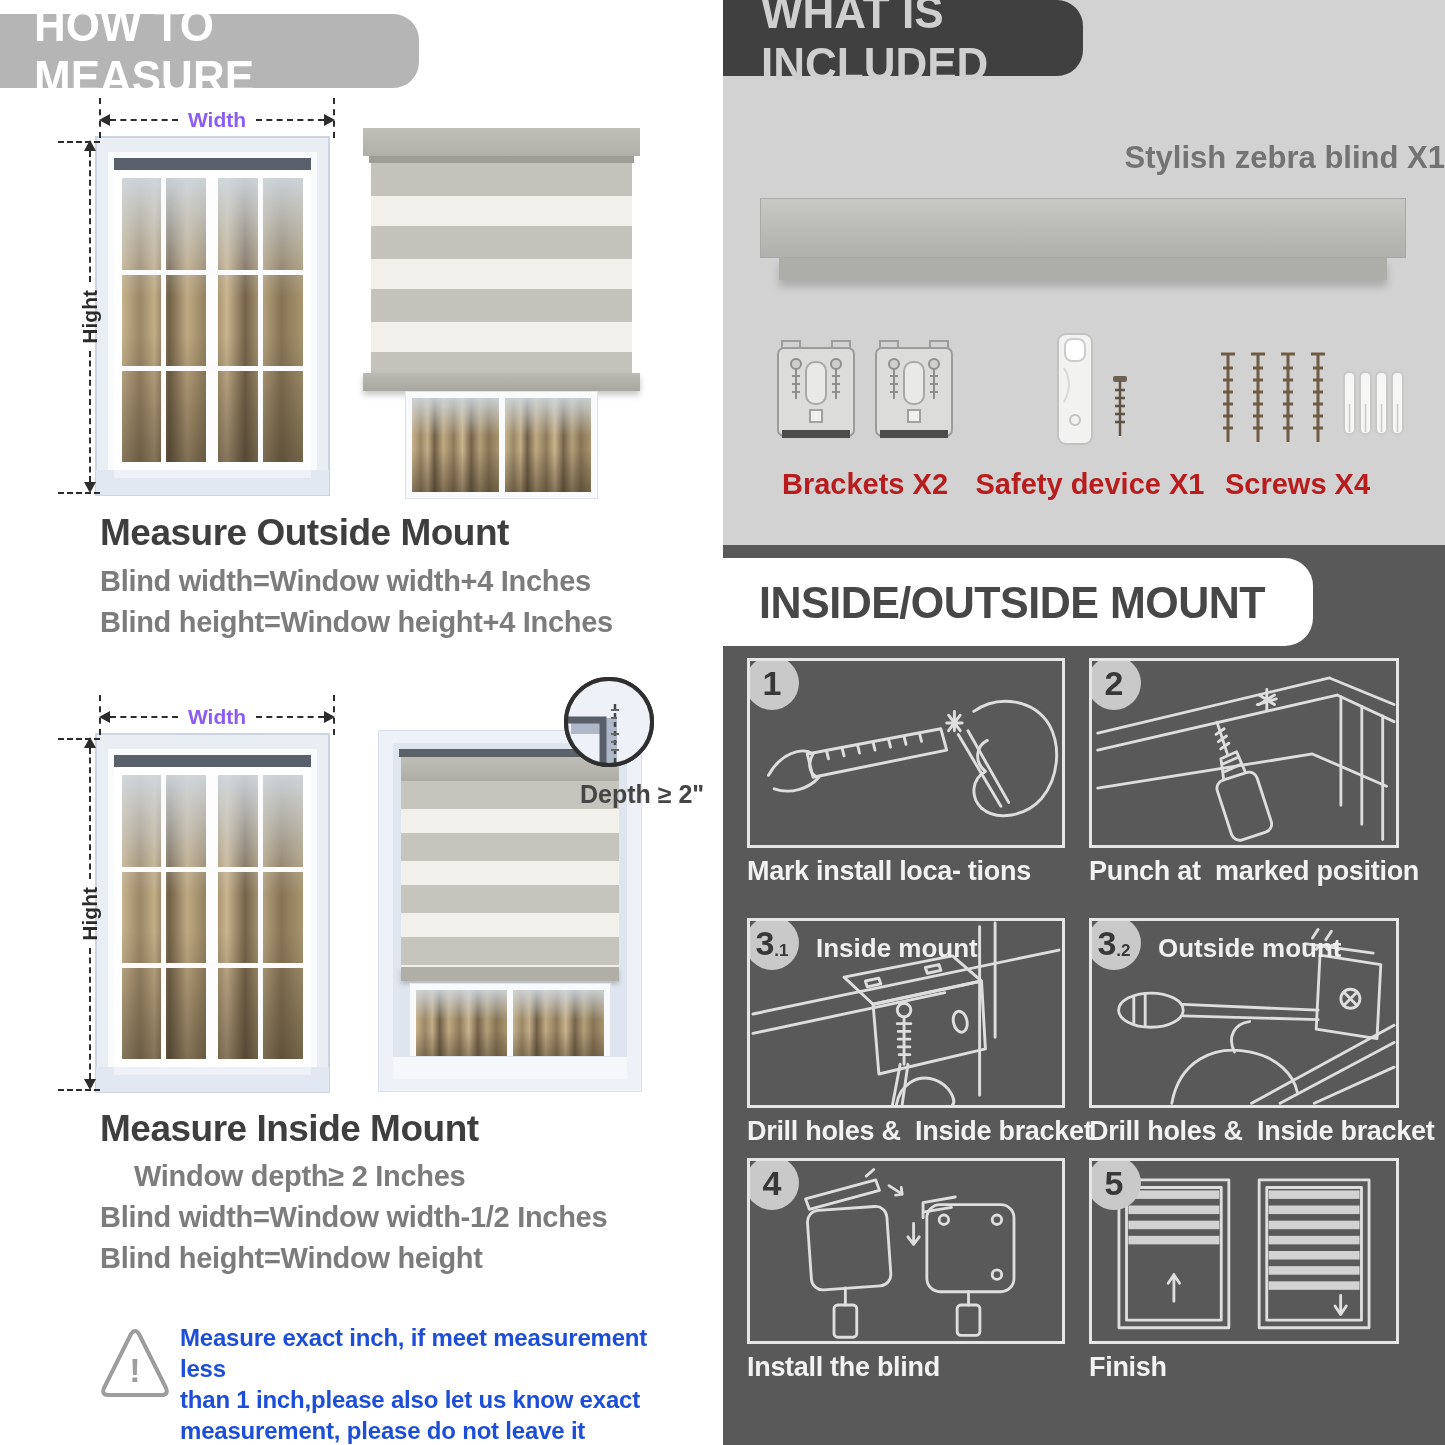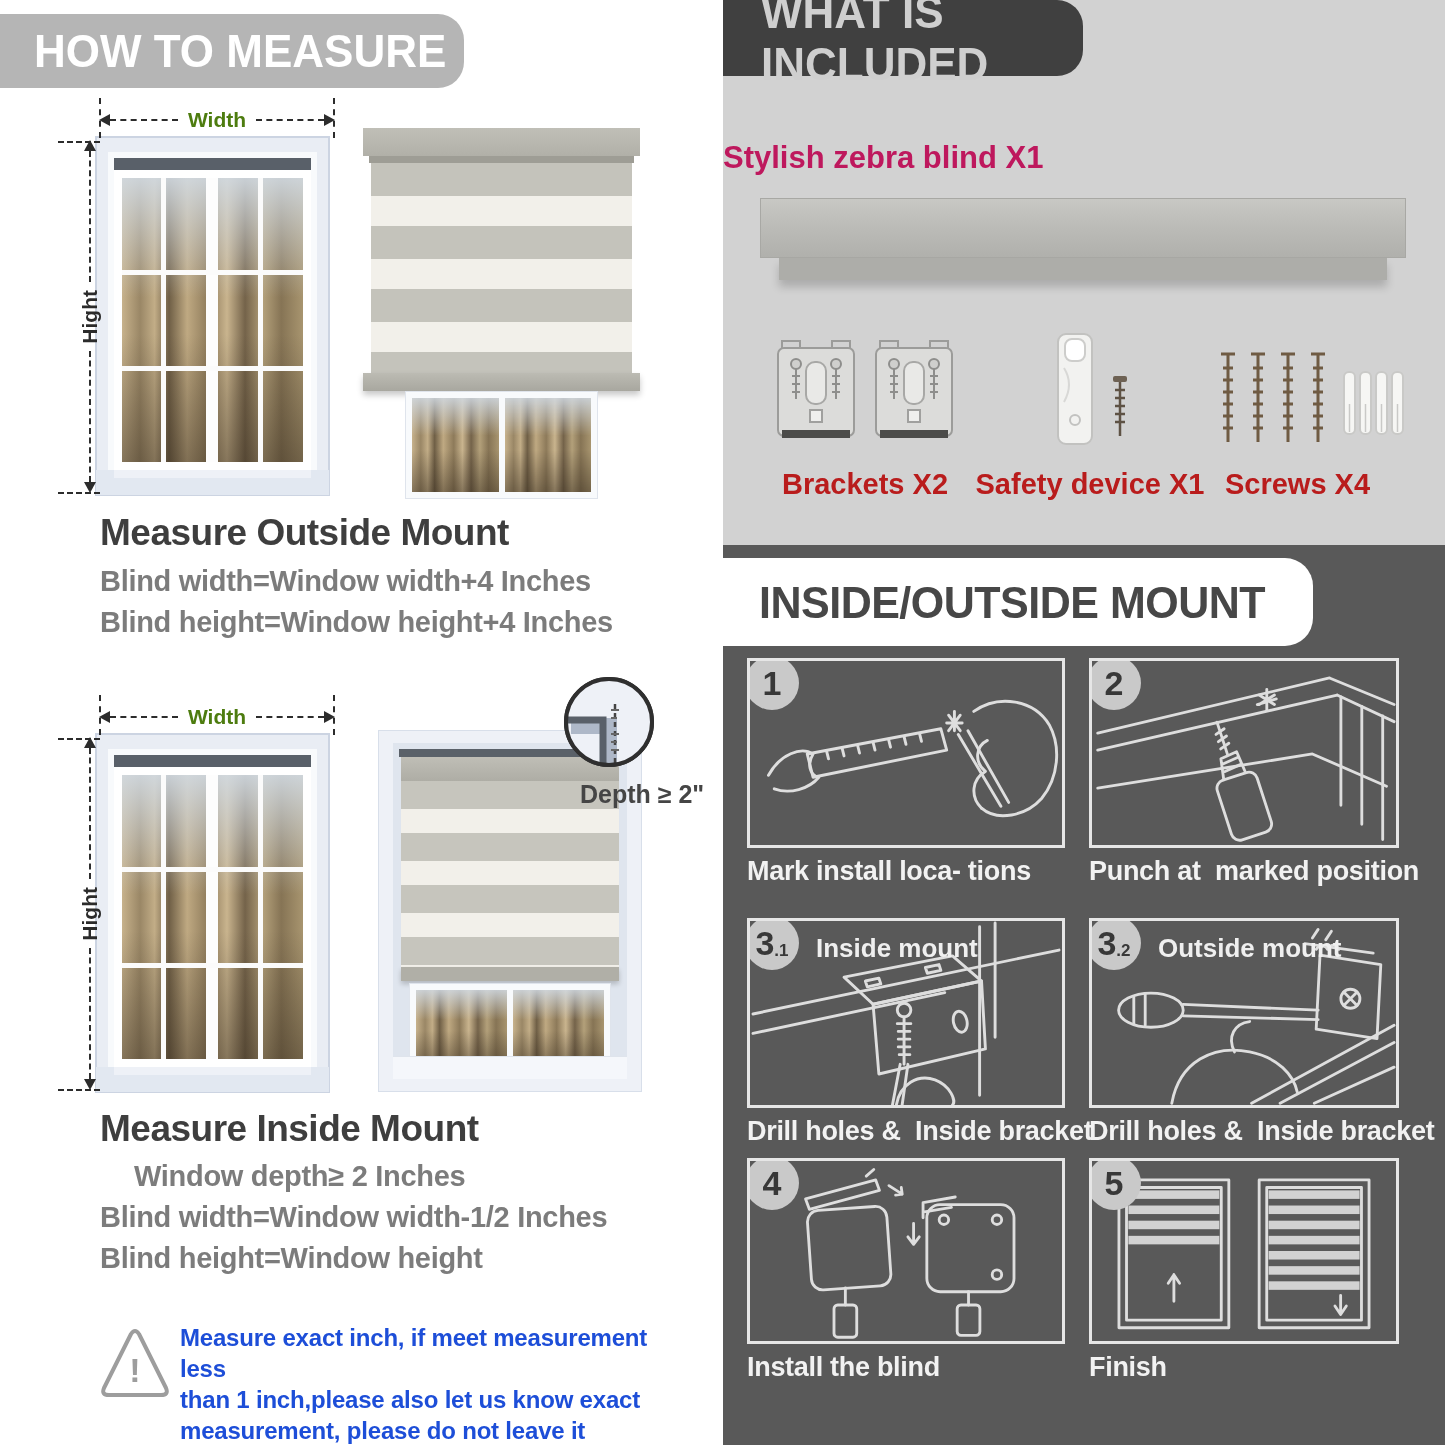--- a/index.html
+++ b/index.html
@@ -8,7 +8,7 @@
   .abs{position:absolute;}
 
   
-  .hdr-left{left:0;top:14px;width:464px;height:74px;background:#b5b5b5;
+  .hdr-left{left:0;top:14px;width:419px;height:74px;background:#b5b5b5;
             border-radius:0 26px 26px 0;display:flex;align-items:center;}
   .hdr-left span{color:#ffffff;font-size:44px;font-weight:bold;letter-spacing:0px;
                  padding-left:34px;transform:scaleY(1.05);}

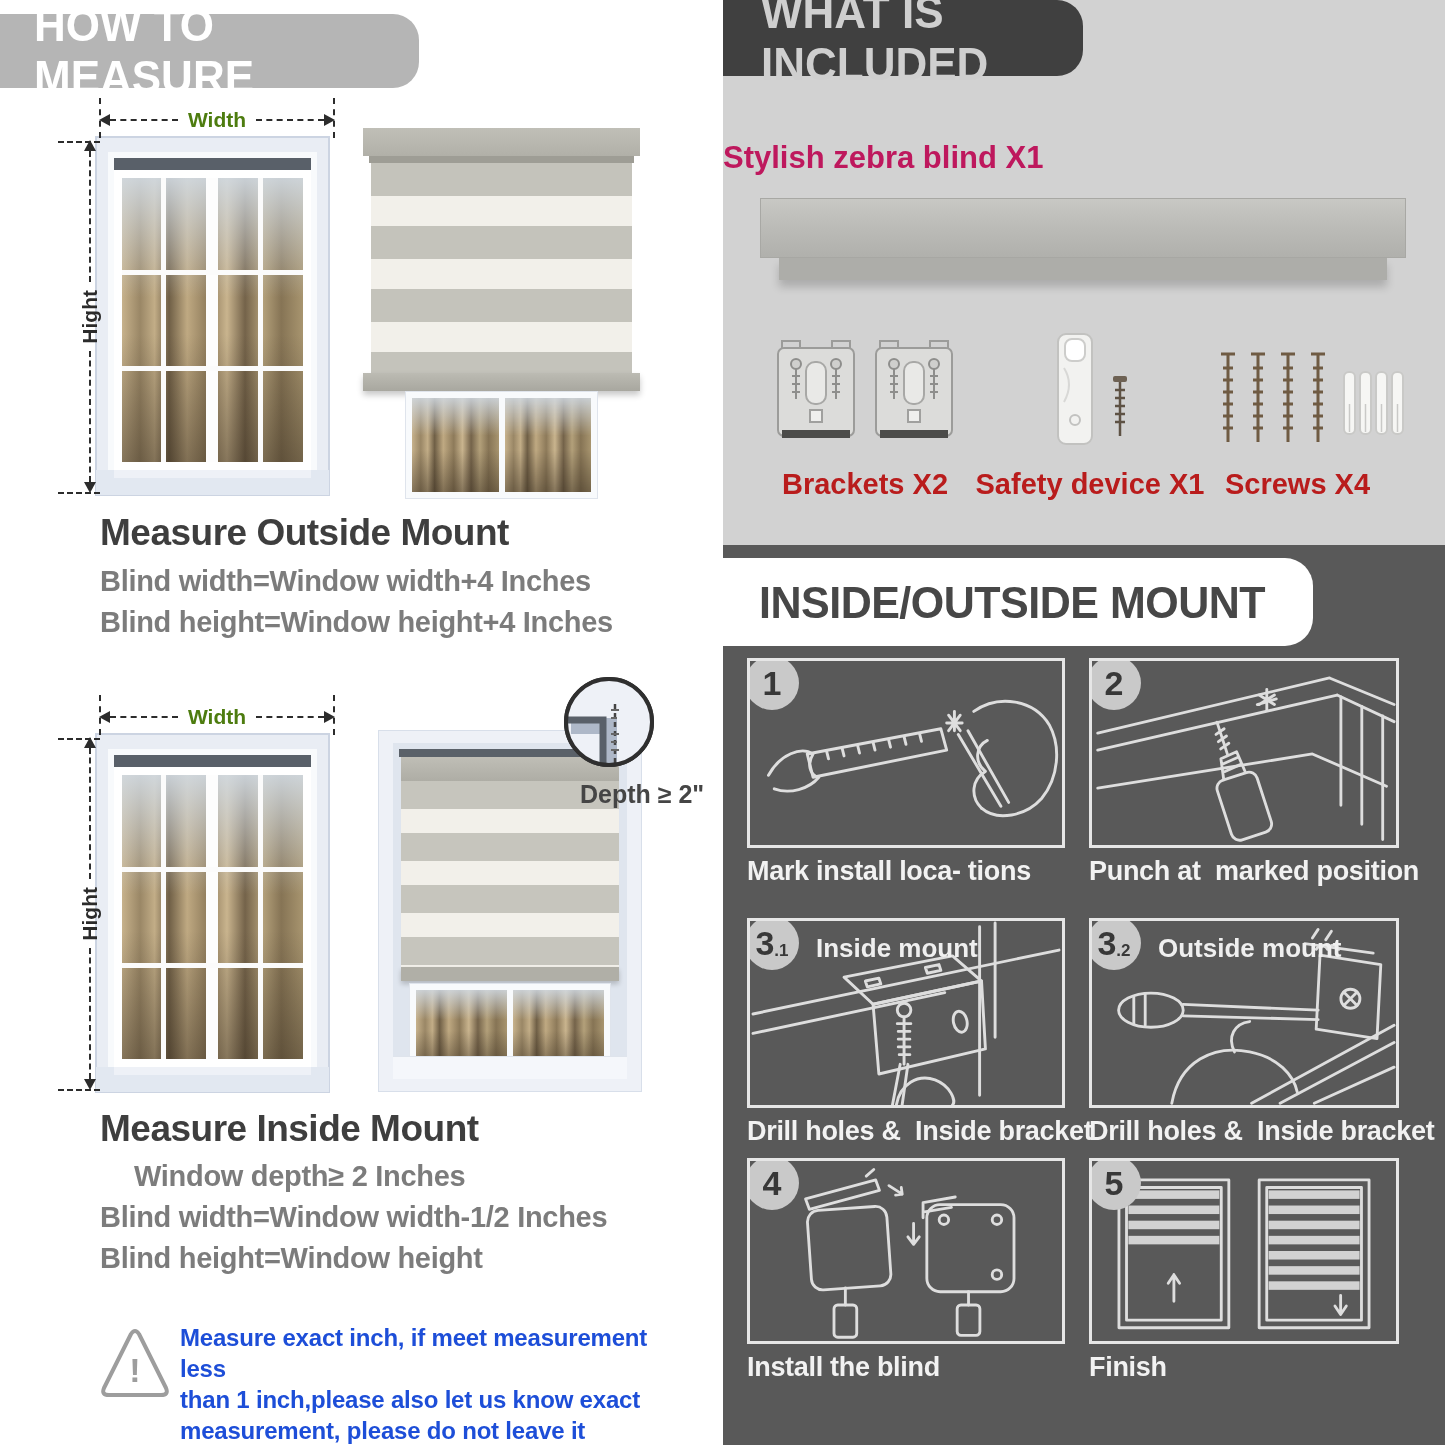--- a/index.html
+++ b/index.html
@@ -19,7 +19,7 @@
   
   .meas-w{display:flex;align-items:center;}
   .meas-w .dash{flex:1;height:0;border-top:2px dashed #2c2c2c;}
-  .meas-w .mlabel{font-size:21px;font-weight:bold;color:#4d7c0f;padding:0 10px;}
+  .meas-w .mlabel{font-size:21px;font-weight:bold;color:#8b5cf6;padding:0 10px;}
   .ah{width:0;height:0;}
   .ah-left{border-top:6px solid transparent;border-bottom:6px solid transparent;border-right:11px solid #2c2c2c;}
   .ah-right{border-top:6px solid transparent;border-bottom:6px solid transparent;border-left:11px solid #2c2c2c;}

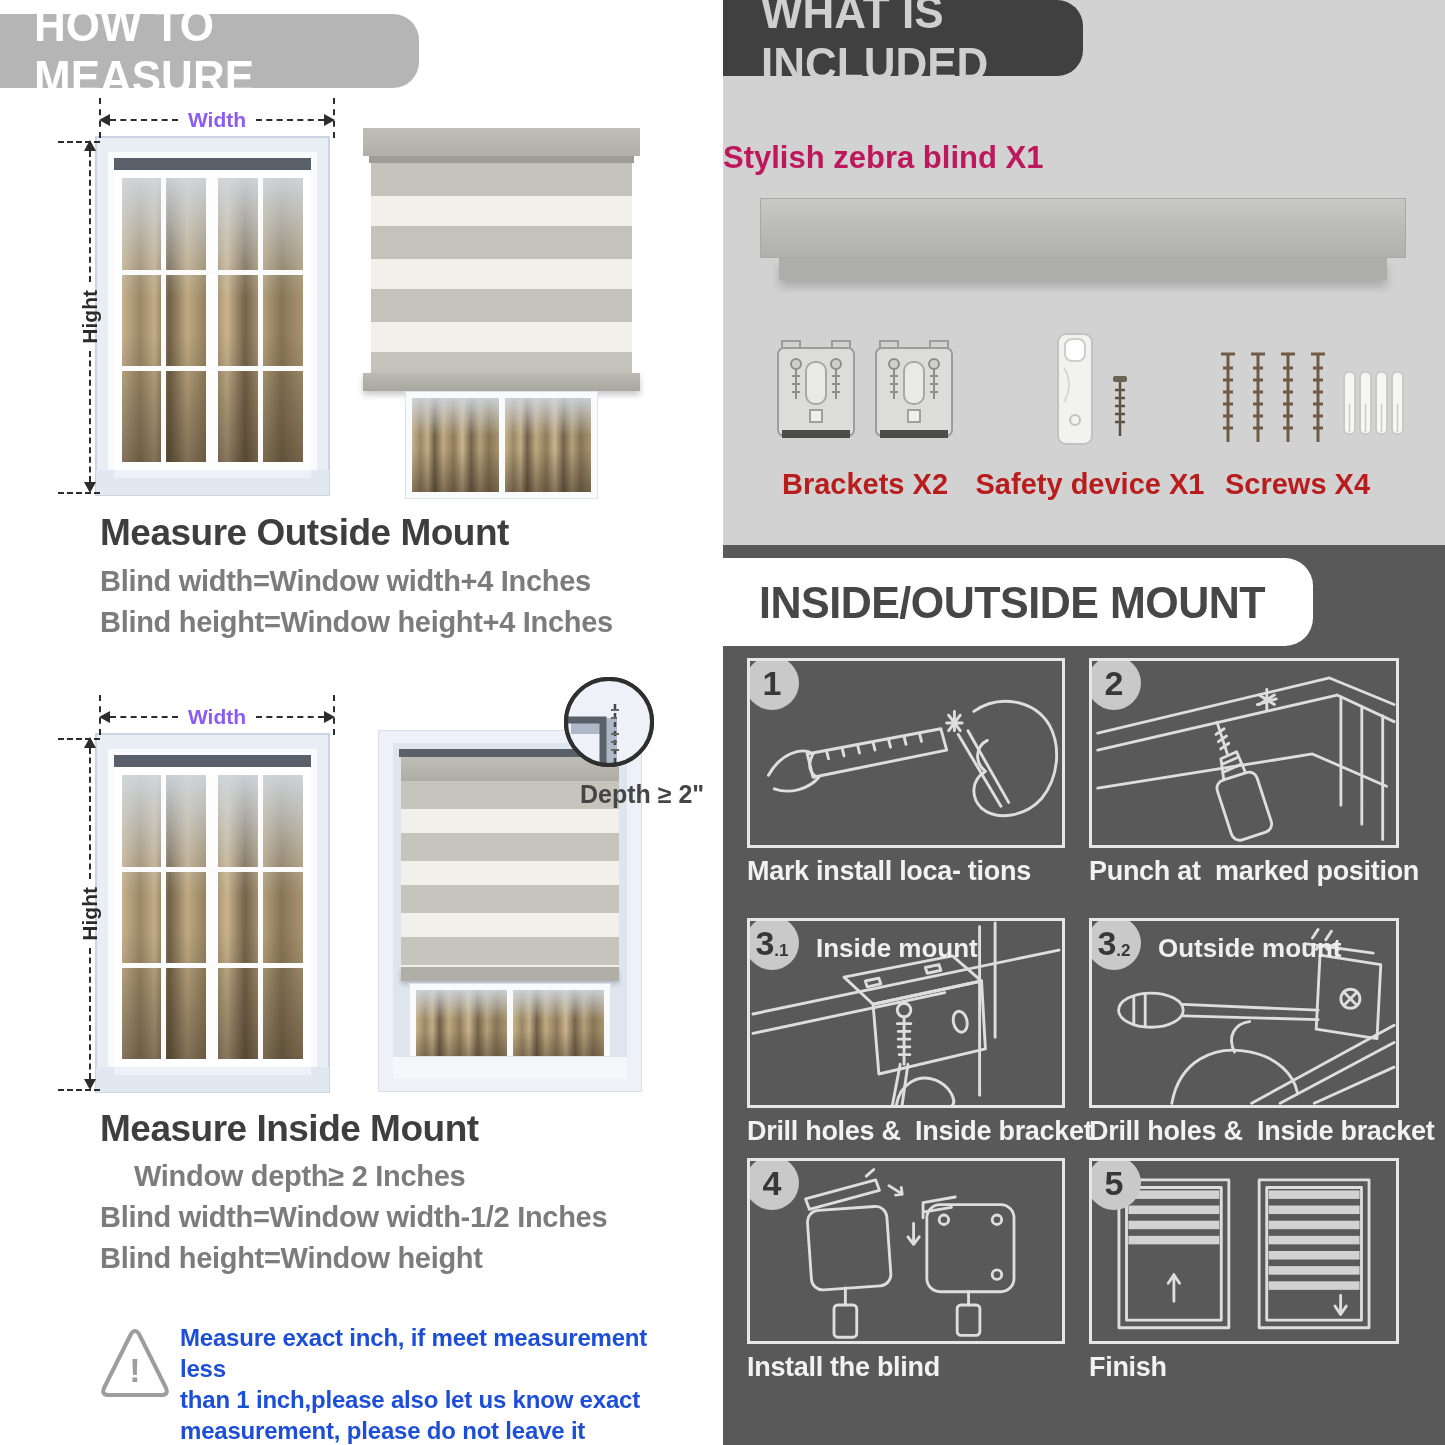--- a/index.html
+++ b/index.html
@@ -71,8 +71,8 @@
                 border-radius:0 26px 26px 0;display:flex;align-items:center;}
   .hdr-included span{color:#cfcfcf;font-size:44px;font-weight:bold;padding-left:38px;transform:scaleY(1.05);}
 
-  .product-label{left:723px;top:140px;width:722px;text-align:left;
-                 font-size:31px;font-weight:bold;color:#be185d;}
+  .product-label{left:723px;top:140px;width:722px;text-align:right;
+                 font-size:31px;font-weight:bold;color:#737373;}
   .bar-main{left:760px;top:198px;width:646px;height:60px;
             background:linear-gradient(180deg,#c8c8c4 0%,#bcbcb8 45%,#b0b0ac 100%);
             border:1px solid #a8a8a4;box-sizing:border-box;}

